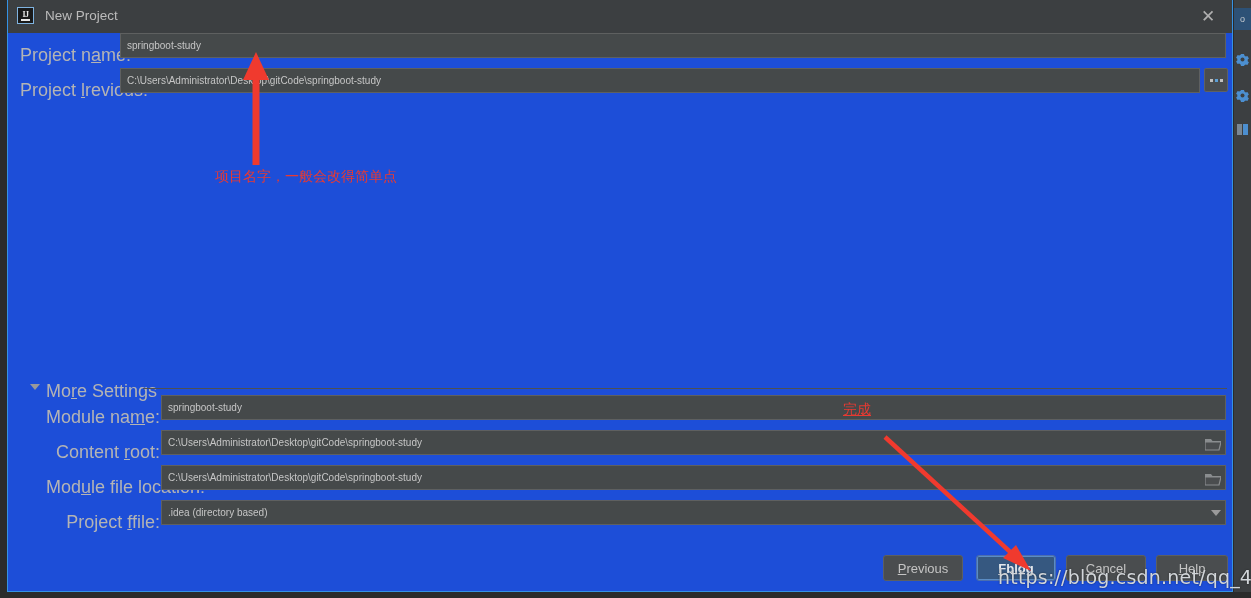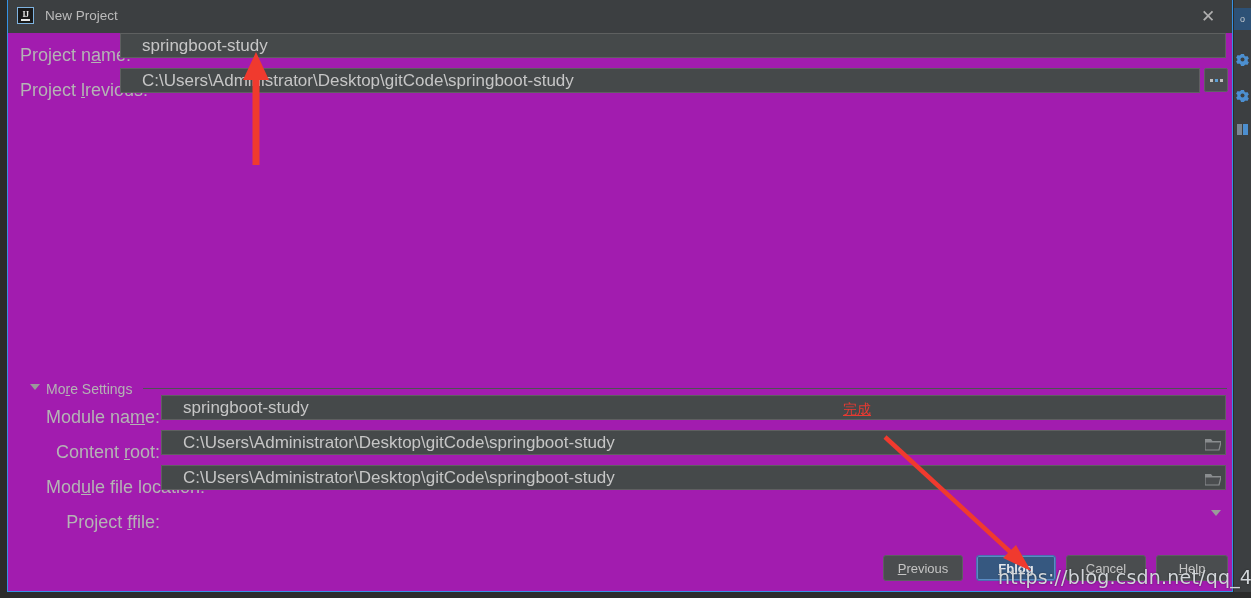--- a/index.html
+++ b/index.html
@@ -28,7 +28,7 @@
   
   .dialog {
     position: absolute; left: 7px; top: 0px; width: 1226px; height: 592px;
-    background: #a21caf;
+    background: #1d4ed8;
     border: 1px solid #3592E4;
     border-top: none;
   }

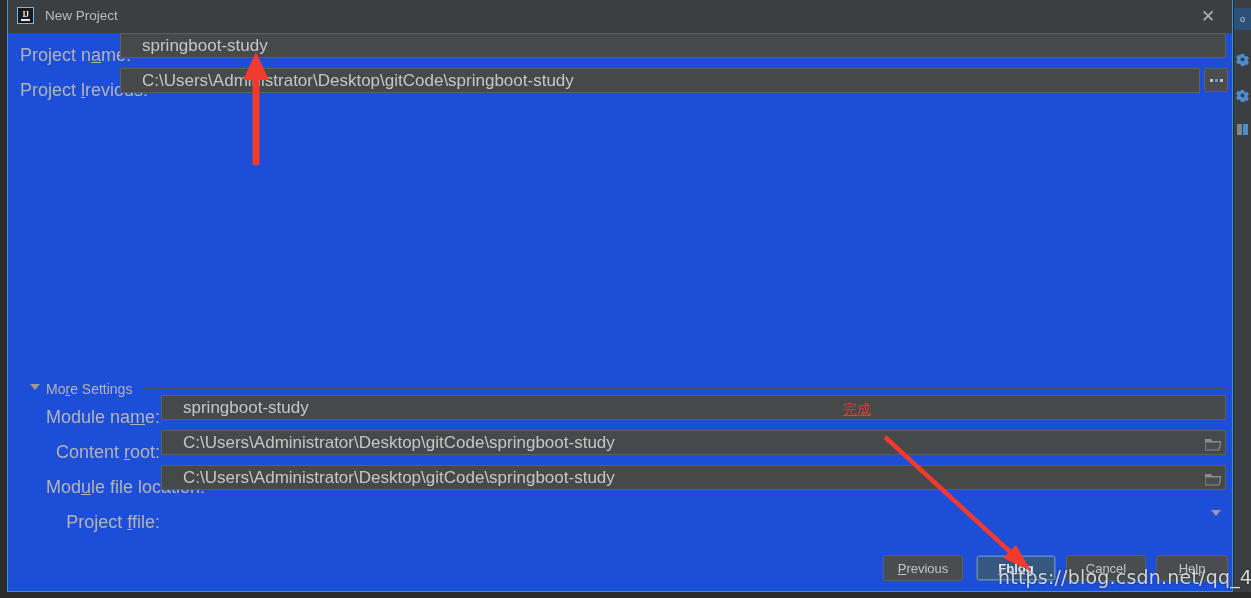--- a/index.html
+++ b/index.html
@@ -69,9 +69,9 @@
     position: absolute;
     background: #45494A;
     border: 1px solid #5E6060;
-    color: #C6C6C6; font-size: 17px;
+    color: #C6C6C6; font-size: 10px;
     display: flex; align-items: center;
-    padding-left: 21px;
+    padding-left: 6px;
     overflow: hidden; white-space: nowrap;
   }
 

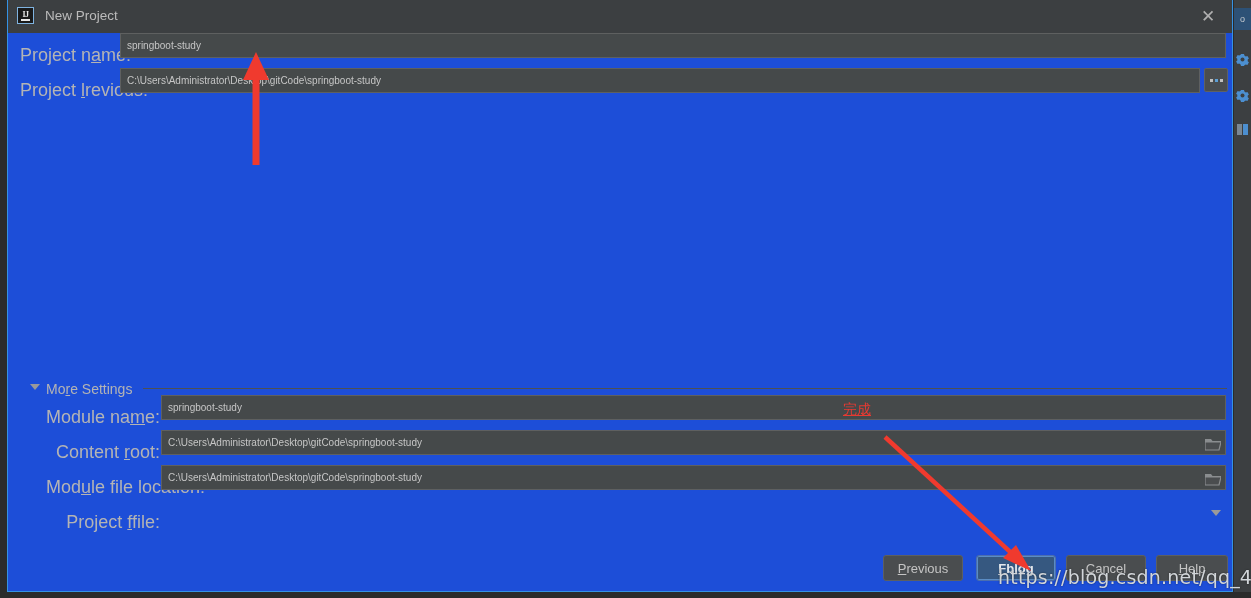--- a/index.html
+++ b/index.html
@@ -261,6 +261,7 @@
     </g>
   </svg>
 
+  <div class="anno" style="left:215px; top:168px;">项目名字，一般会改得简单点</div>
   <div class="anno" style="left:843px; top:401px;text-decoration:underline;">完成</div>
 
   <div class="watermark">https://blog.csdn.net/qq_45142744</div>

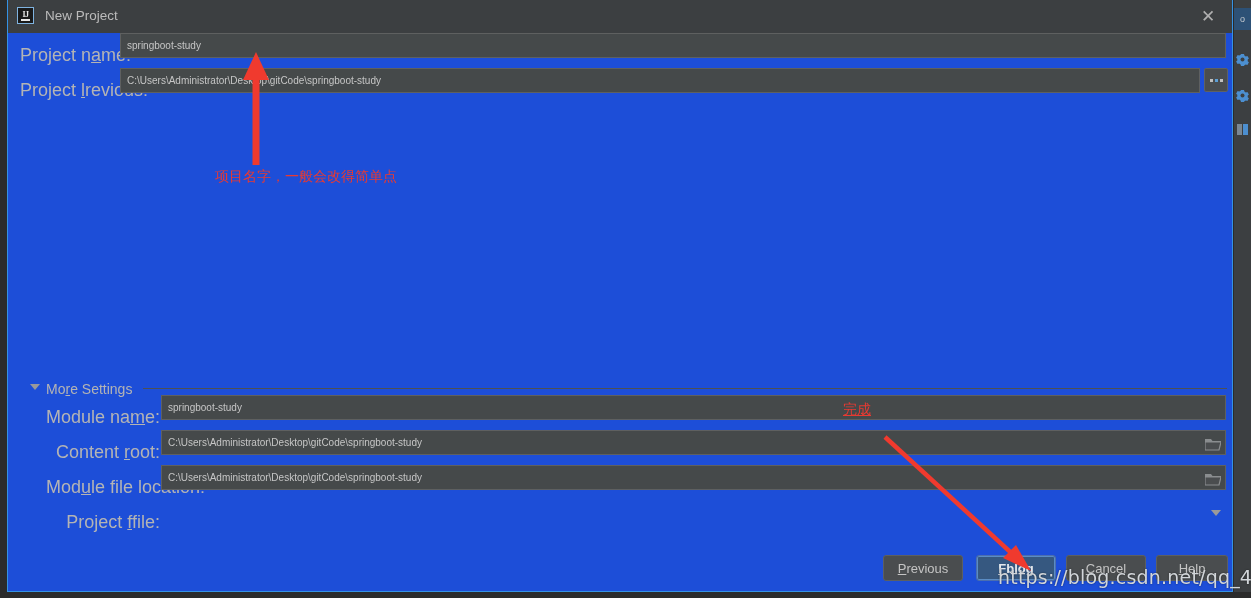--- a/index.html
+++ b/index.html
@@ -104,7 +104,7 @@
   }
   .ms-label {
     position: absolute; left: 38px; top: 381px;
-    color: #B4B4B4; font-size: 14px;
+    color: #B4B4B4; font-size: 18px;
   }
   .ms-line {
     position: absolute; left: 135px; top: 388px; width: 1084px; height: 1px;

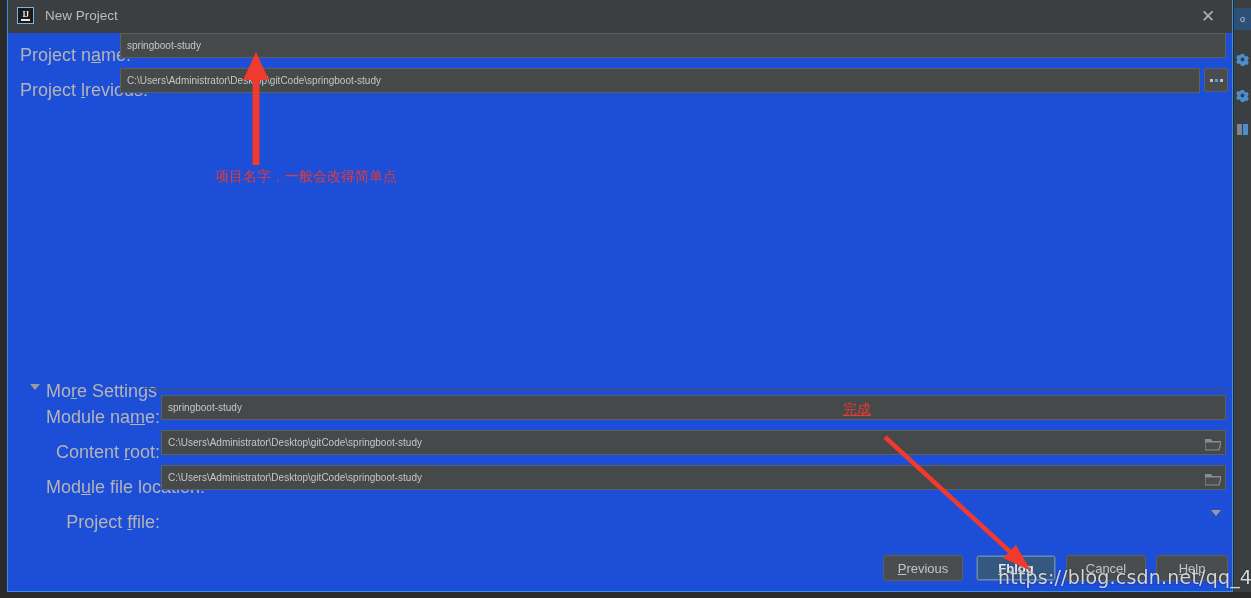--- a/index.html
+++ b/index.html
@@ -223,6 +223,7 @@
     </div>
 
     <div class="lbl" style="left:38px; top:512px; width:114px;"><span>Project </span><span class="mn">f</span><span>file:</span></div>
+    <div class="field" style="left:153px; top:500px; width:1065px; height:25px;">.idea (directory based)</div>
     <div class="caret-down" style="left:1203px; top:510px;"></div>
 
     <div class="btn" style="left:875px; top:555px; width:80px;">

